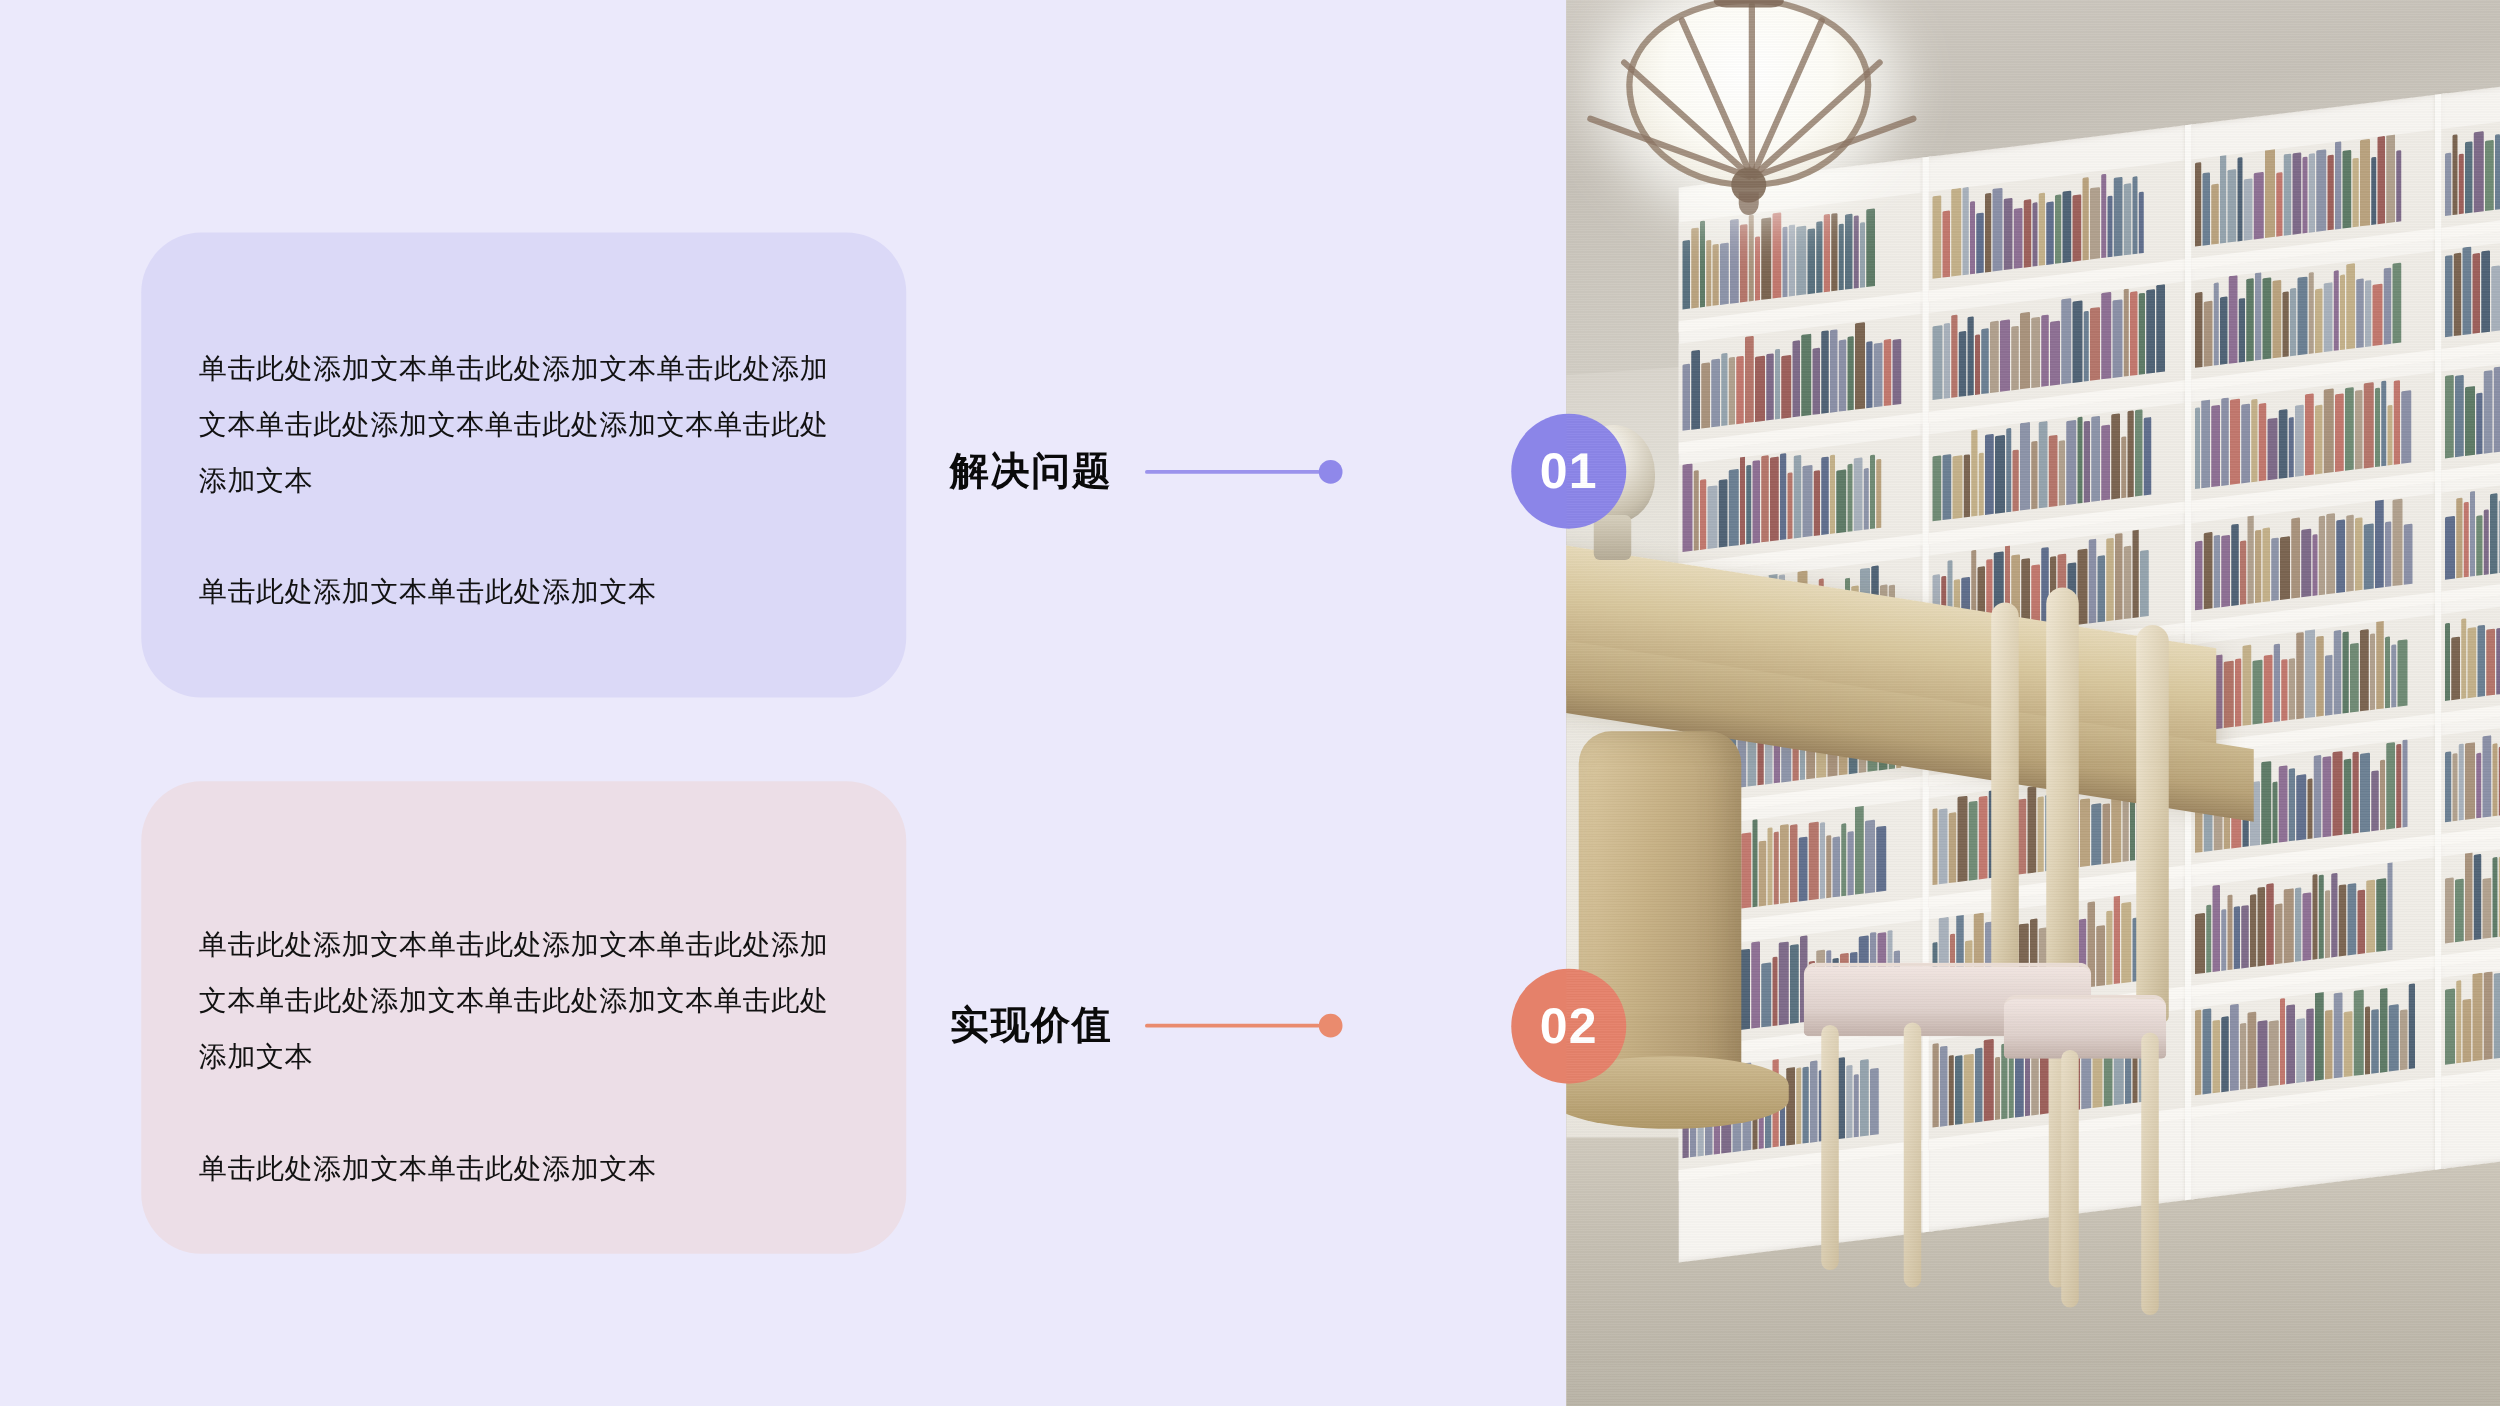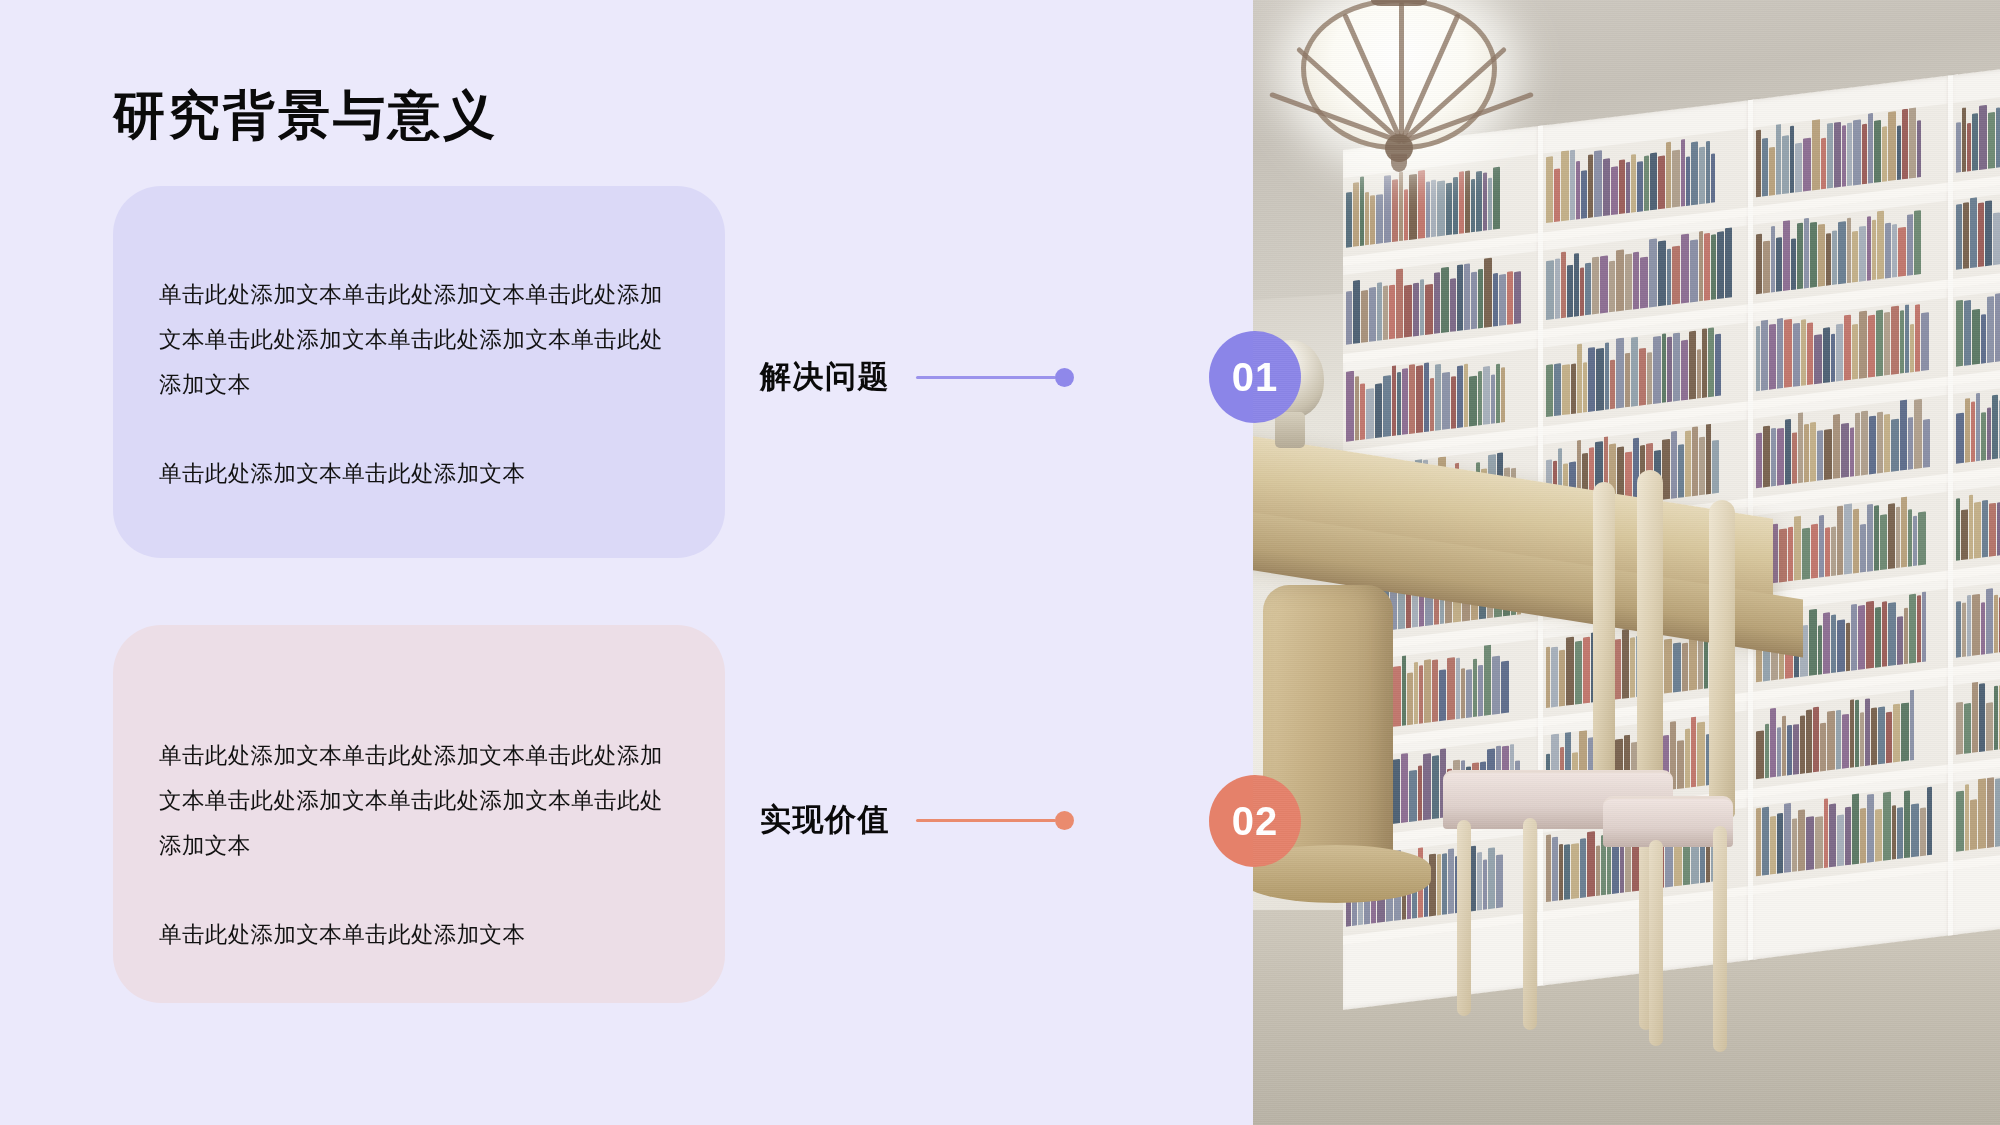--- a/index.html
+++ b/index.html
@@ -393,7 +393,6 @@
 
   <div class="left-pane">
 
-    <div class="page-title">研究背景与意义</div>
 
     <div class="text-card card-one">
       <p class="card-para">单击此处添加文本单击此处添加文本单击此处添加文本单击此处添加文本单击此处添加文本单击此处添加文本</p>

